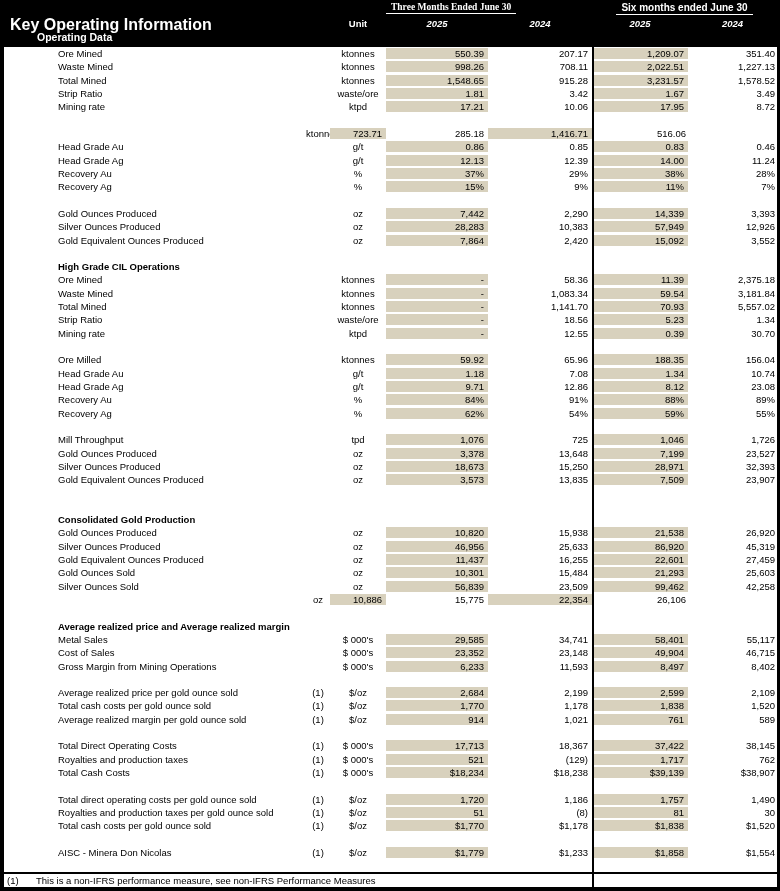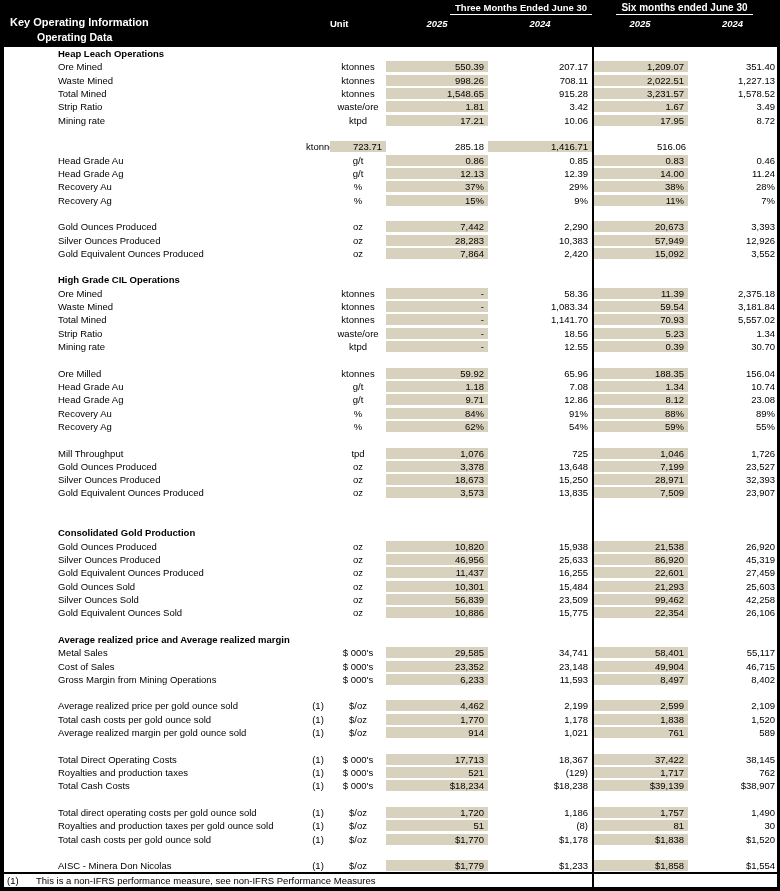--- a/index.html
+++ b/index.html
@@ -17,7 +17,7 @@
   .h-title    { left:6px;  top:16px; font-size:11px;  font-weight:bold; }
   .h-subtitle { left:33px; top:31px; font-size:10.5px; font-weight:bold; }
   .h-unit     { left:326px; top:18px; width:56px; font-size:9.5px; font-weight:bold; }
-  .h-g1 { left:382px; top:2px; width:206px; text-align:right; font-size:9.5px; font-weight:bold; }
+  .h-g1 { left:382px; top:2px; width:206px; text-align:left; font-size:9.5px; font-weight:bold;font-family:Liberation Serif, serif; }
   .h-g2 { left:588px; top:2px; width:185px; text-align:center; font-size:10px; font-weight:bold; }
   .h-g1 span,.h-g2 span { display:inline-block; border-bottom:1px solid #fff; padding:0 5px 1px; }
   .h-y  { top:18px; text-align:center; font-size:9.5px; font-weight:bold;font-style:italic; }

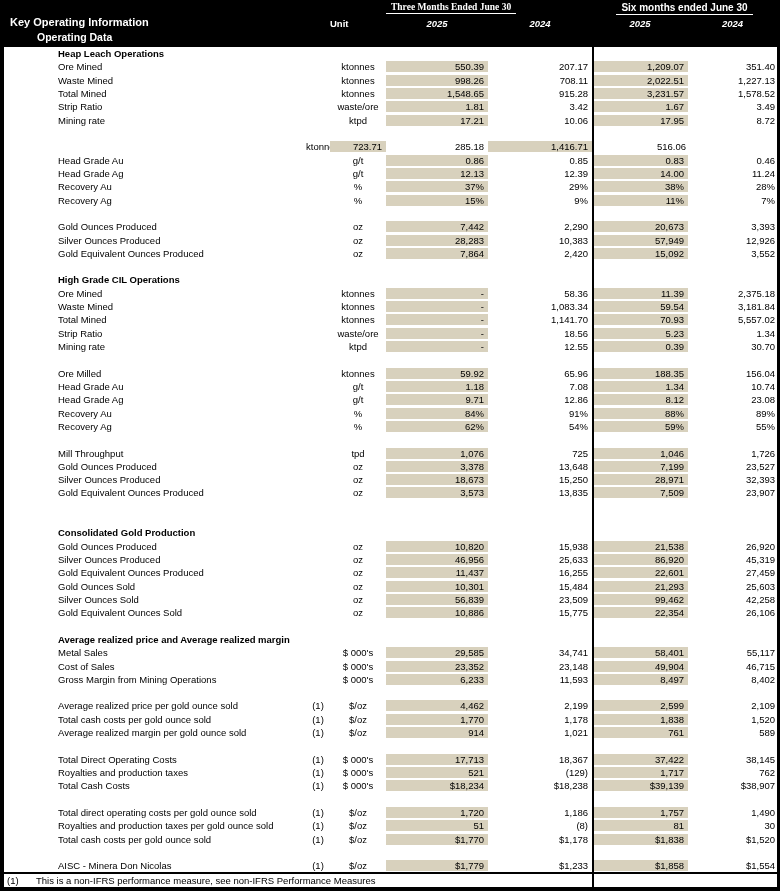--- a/index.html
+++ b/index.html
@@ -14,7 +14,7 @@
   
   .hdr { position:relative; height:47px; background:#000; color:#fff; }
   .hdr div { position:absolute; white-space:nowrap; }
-  .h-title    { left:6px;  top:16px; font-size:11px;  font-weight:bold; }
+  .h-title    { left:6px;  top:16px; font-size:16px;  font-weight:bold; }
   .h-subtitle { left:33px; top:31px; font-size:10.5px; font-weight:bold; }
   .h-unit     { left:326px; top:18px; width:56px; font-size:9.5px; font-weight:bold; }
   .h-g1 { left:382px; top:2px; width:206px; text-align:left; font-size:9.5px; font-weight:bold;font-family:Liberation Serif, serif; }

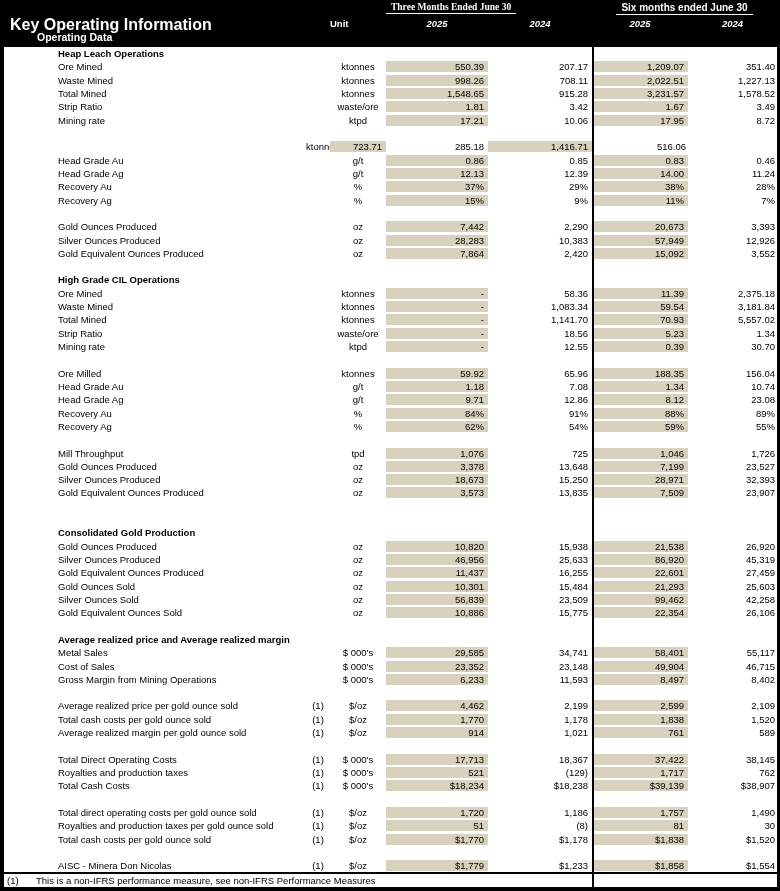--- a/index.html
+++ b/index.html
@@ -16,7 +16,7 @@
   .hdr div { position:absolute; white-space:nowrap; }
   .h-title    { left:6px;  top:16px; font-size:16px;  font-weight:bold; }
   .h-subtitle { left:33px; top:31px; font-size:10.5px; font-weight:bold; }
-  .h-unit     { left:326px; top:18px; width:56px; font-size:9.5px; font-weight:bold; }
+  .h-unit     { left:326px; top:18px; width:56px; text-align:center; font-size:9.5px; font-weight:bold; }
   .h-g1 { left:382px; top:2px; width:206px; text-align:left; font-size:9.5px; font-weight:bold;font-family:Liberation Serif, serif; }
   .h-g2 { left:588px; top:2px; width:185px; text-align:center; font-size:10px; font-weight:bold; }
   .h-g1 span,.h-g2 span { display:inline-block; border-bottom:1px solid #fff; padding:0 5px 1px; }

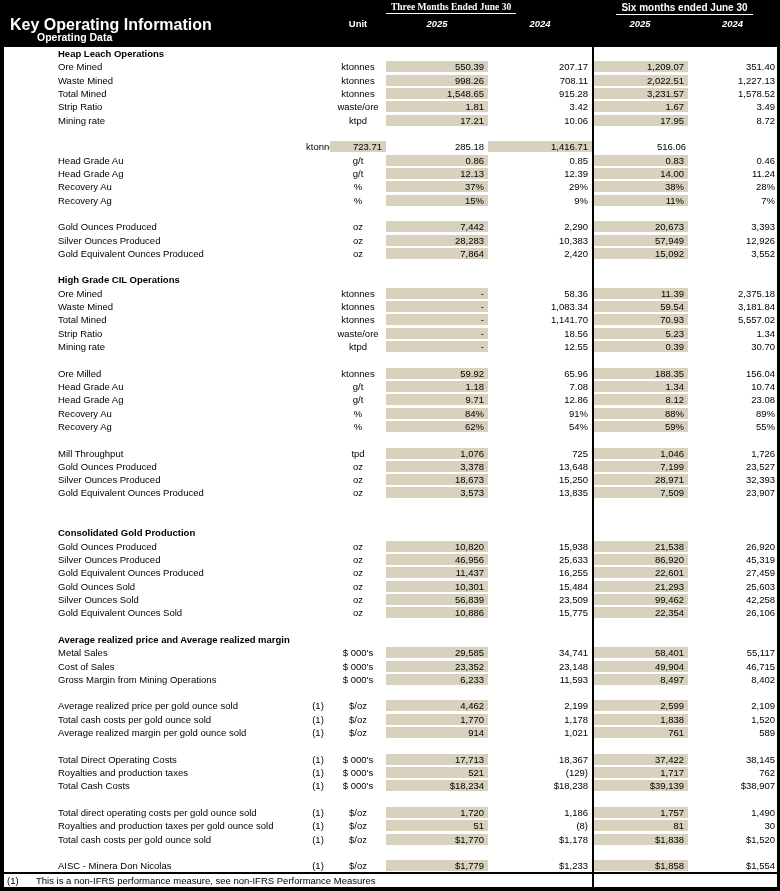--- a/index.html
+++ b/index.html
@@ -76,15 +76,6 @@
   </div>
 
   <div class="tbody">
-      <div class="row section">
-        <div class="c label">Heap Leach Operations</div>
-        <div class="c note"></div>
-        <div class="c unit"></div>
-        <div class="c v v1"></div>
-        <div class="c v v2"></div>
-        <div class="c v v3"></div>
-        <div class="c v v4"></div>
-      </div>
       <div class="row">
         <div class="c label">Ore Mined</div>
         <div class="c note"></div>

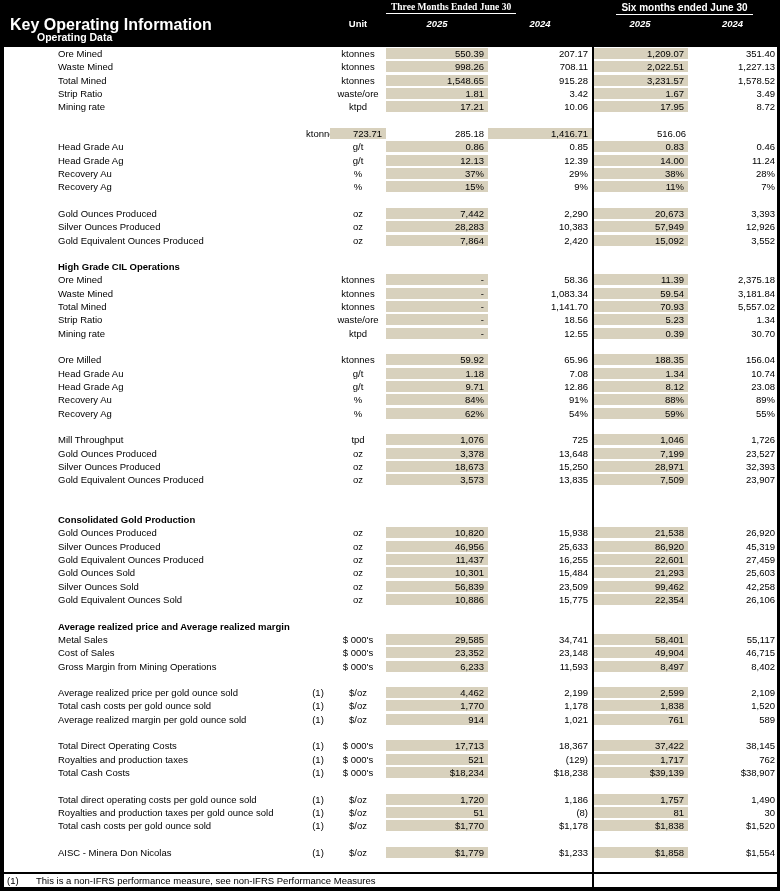--- a/index.html
+++ b/index.html
@@ -189,7 +189,7 @@
         <div class="c unit">oz</div>
         <div class="c v v1">7,442</div>
         <div class="c v v2">2,290</div>
-        <div class="c v v3">20,673</div>
+        <div class="c v v3">14,339</div>
         <div class="c v v4">3,393</div>
       </div>
       <div class="row">

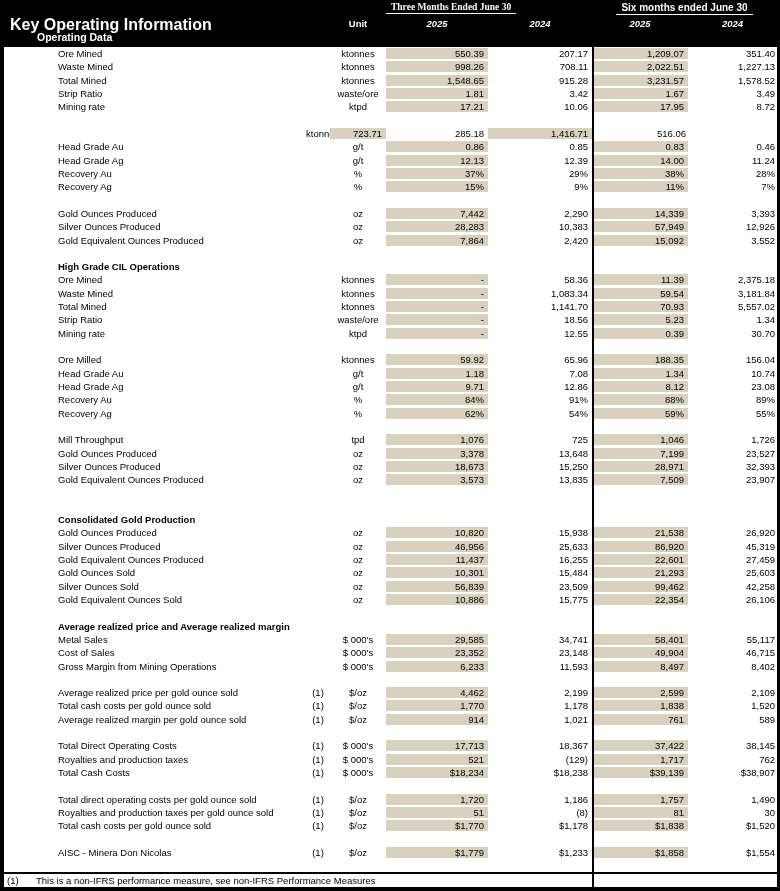--- a/index.html
+++ b/index.html
@@ -445,7 +445,6 @@
         <div class="c v v4">42,258</div>
       </div>
       <div class="row">
-        <div class="c label">Gold Equivalent Ounces Sold</div>
         <div class="c note"></div>
         <div class="c unit">oz</div>
         <div class="c v v1">10,886</div>

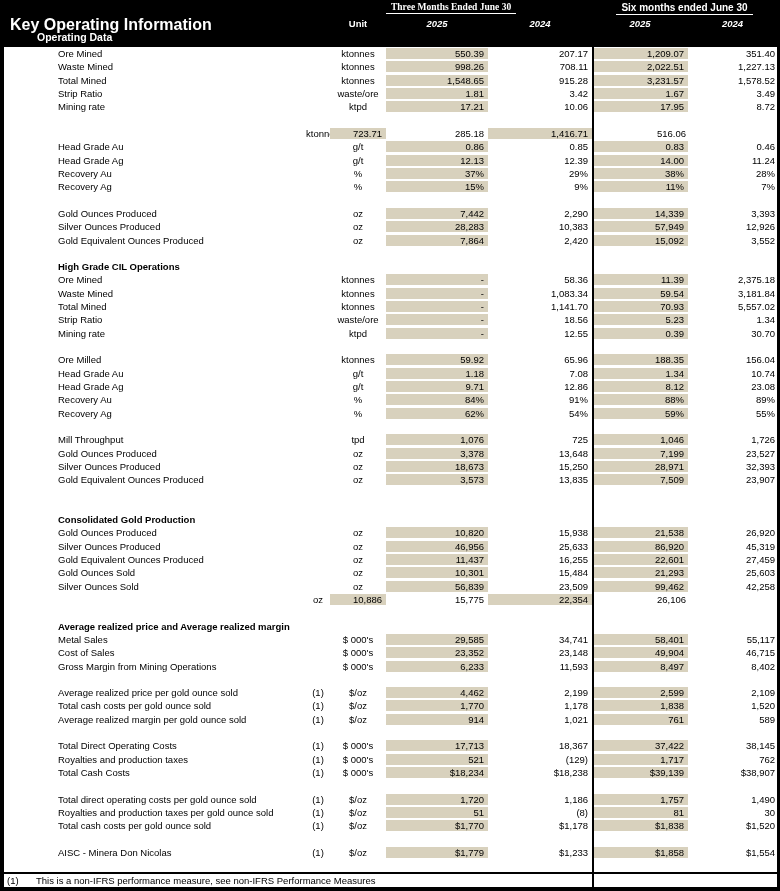--- a/index.html
+++ b/index.html
@@ -510,7 +510,7 @@
         <div class="c label">Average realized price per gold ounce sold</div>
         <div class="c note">(1)</div>
         <div class="c unit">$/oz</div>
-        <div class="c v v1">4,462</div>
+        <div class="c v v1">2,684</div>
         <div class="c v v2">2,199</div>
         <div class="c v v3">2,599</div>
         <div class="c v v4">2,109</div>

